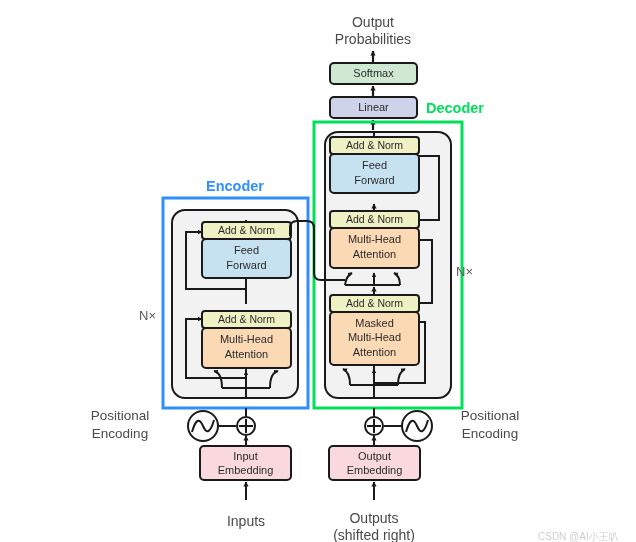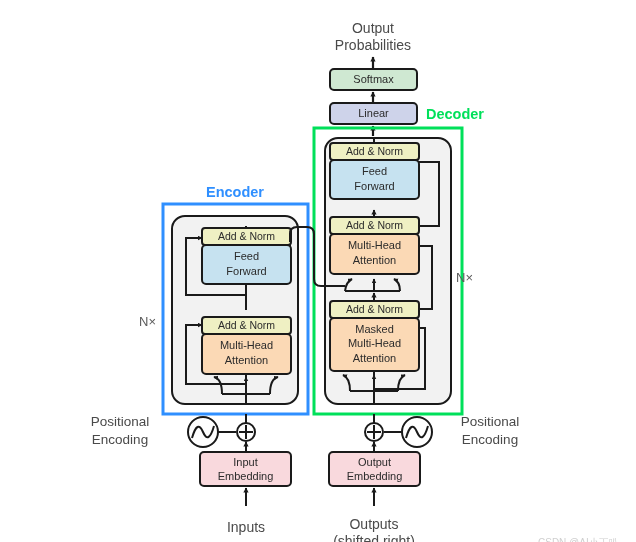--- a/index.html
+++ b/index.html
@@ -16,7 +16,7 @@
   }
   #diagram-root {
     position: absolute;
-    left: 0; top: 14px;
+    left: 0; top: 8px;
     width: 636px;
     height: 396px;
   }

